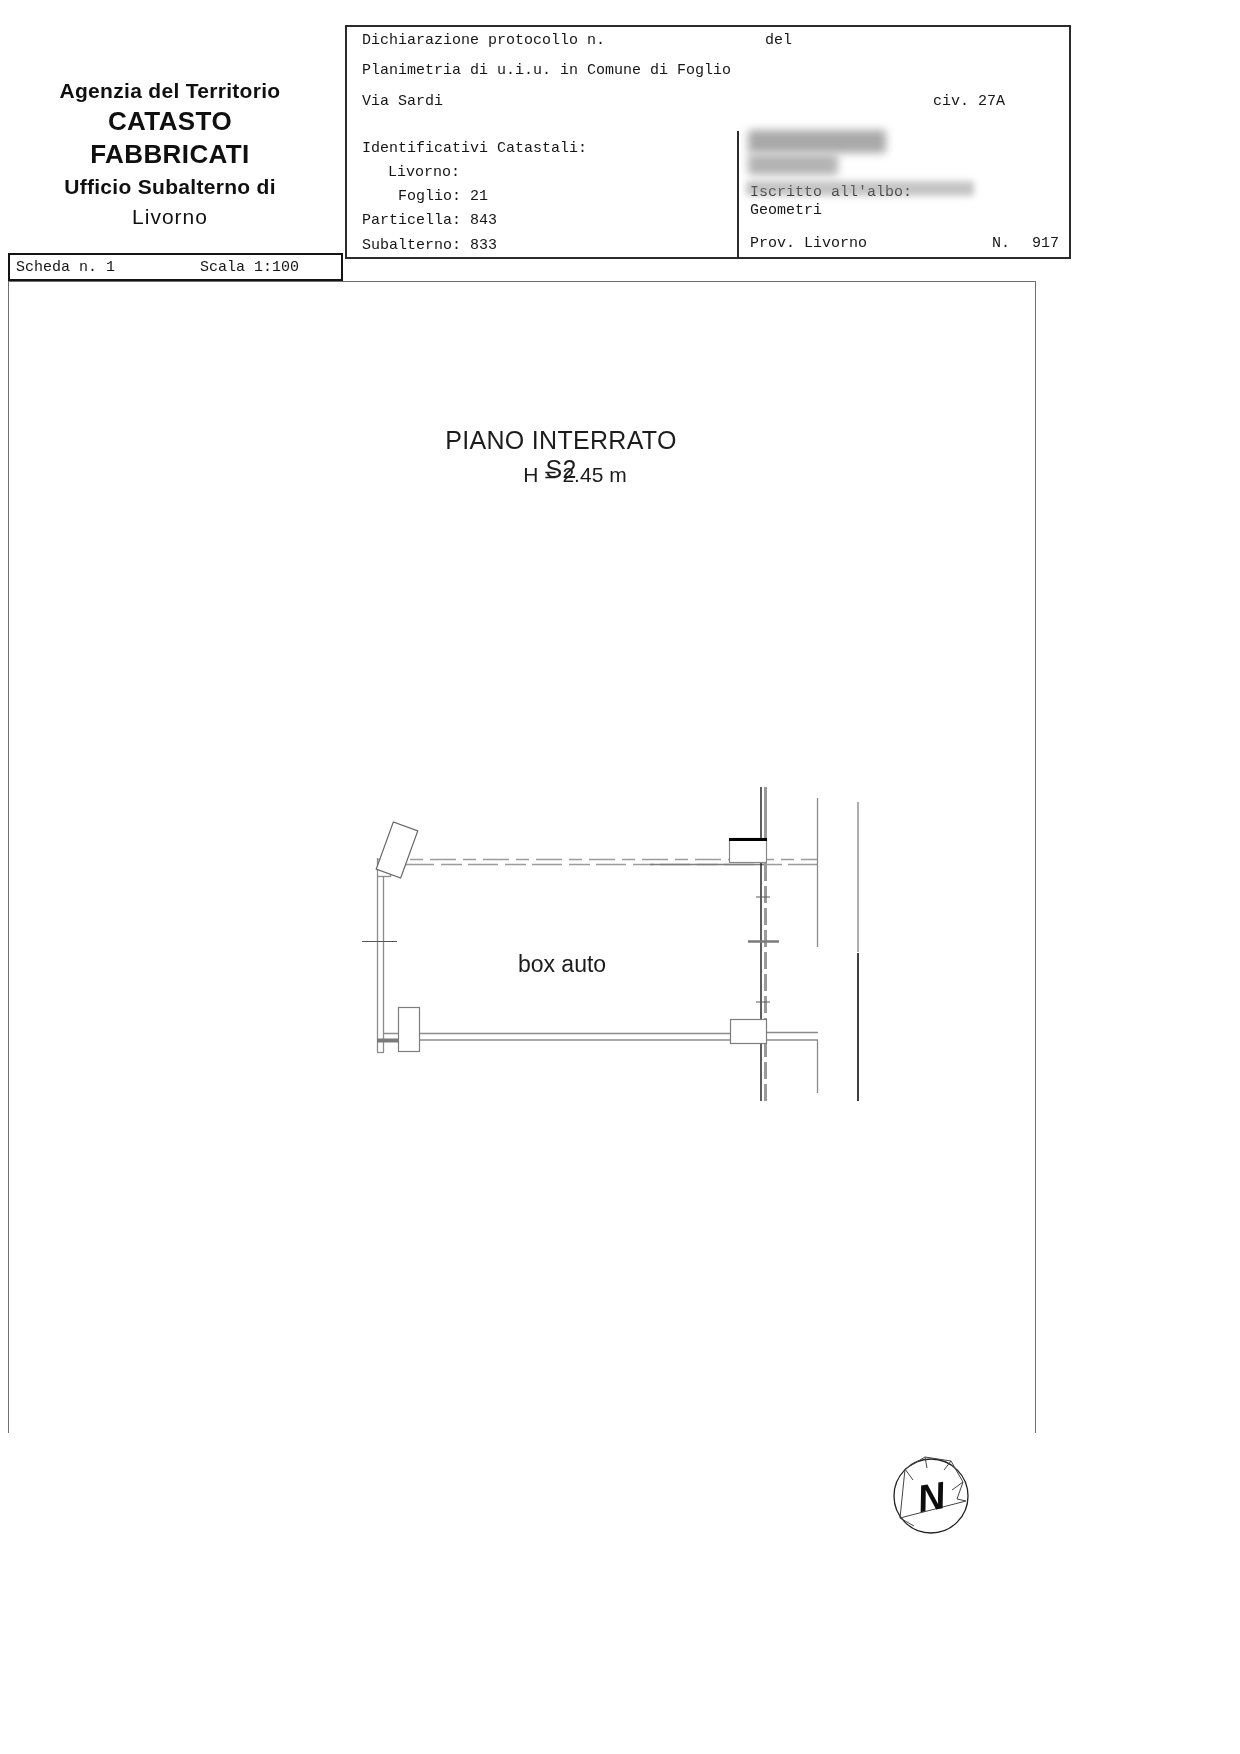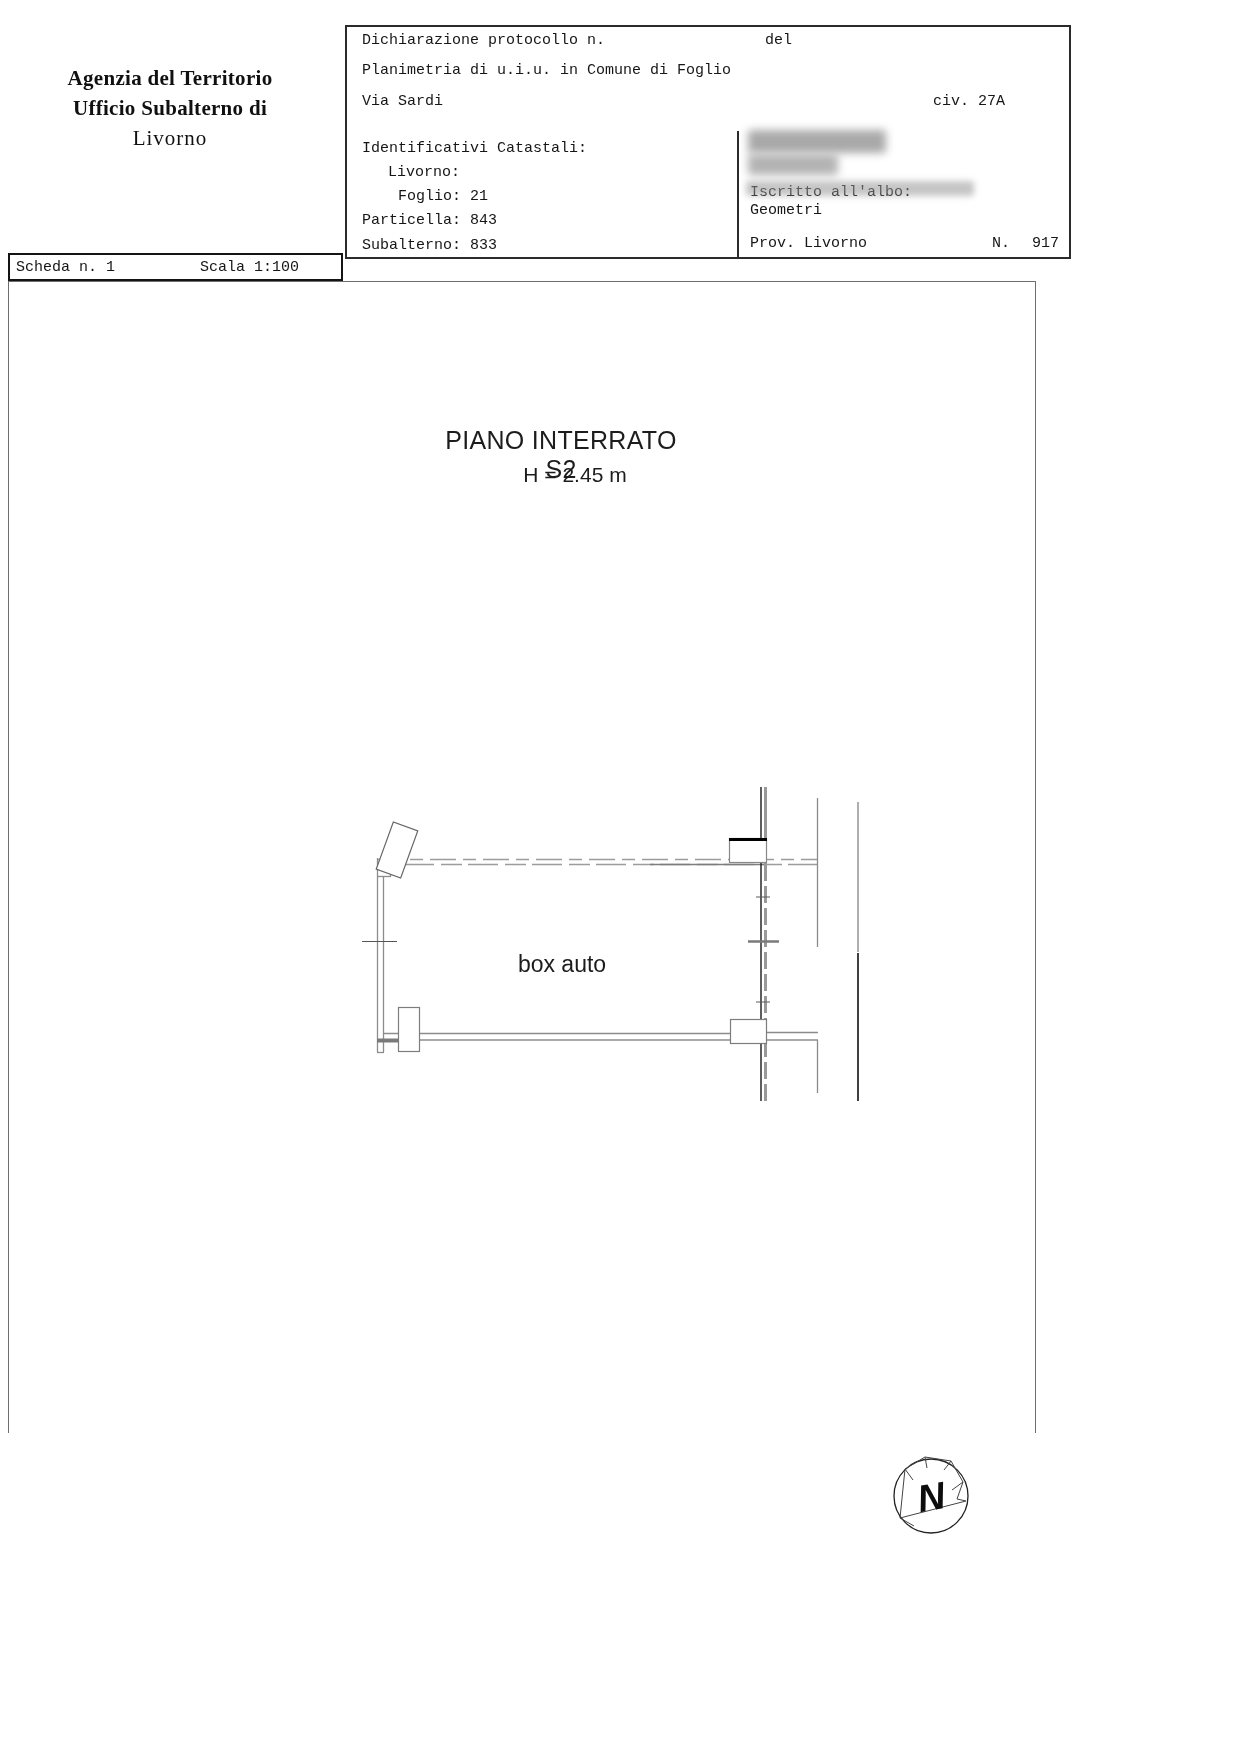--- a/index.html
+++ b/index.html
@@ -9,7 +9,7 @@
   }
   .abs { position:absolute; }
   .mono { font-family:"Liberation Mono", monospace; font-size:15px; line-height:16px; white-space:pre; color:#161616; }
-  .gothic { font-family:Liberation Serif, serif; color:#101010; }
+  .gothic { font-family:Liberation Sans, sans-serif; color:#101010;margin-top:12px; }
   .plain { font-family:"Liberation Sans", sans-serif; color:#1c1c1c; }
 
   

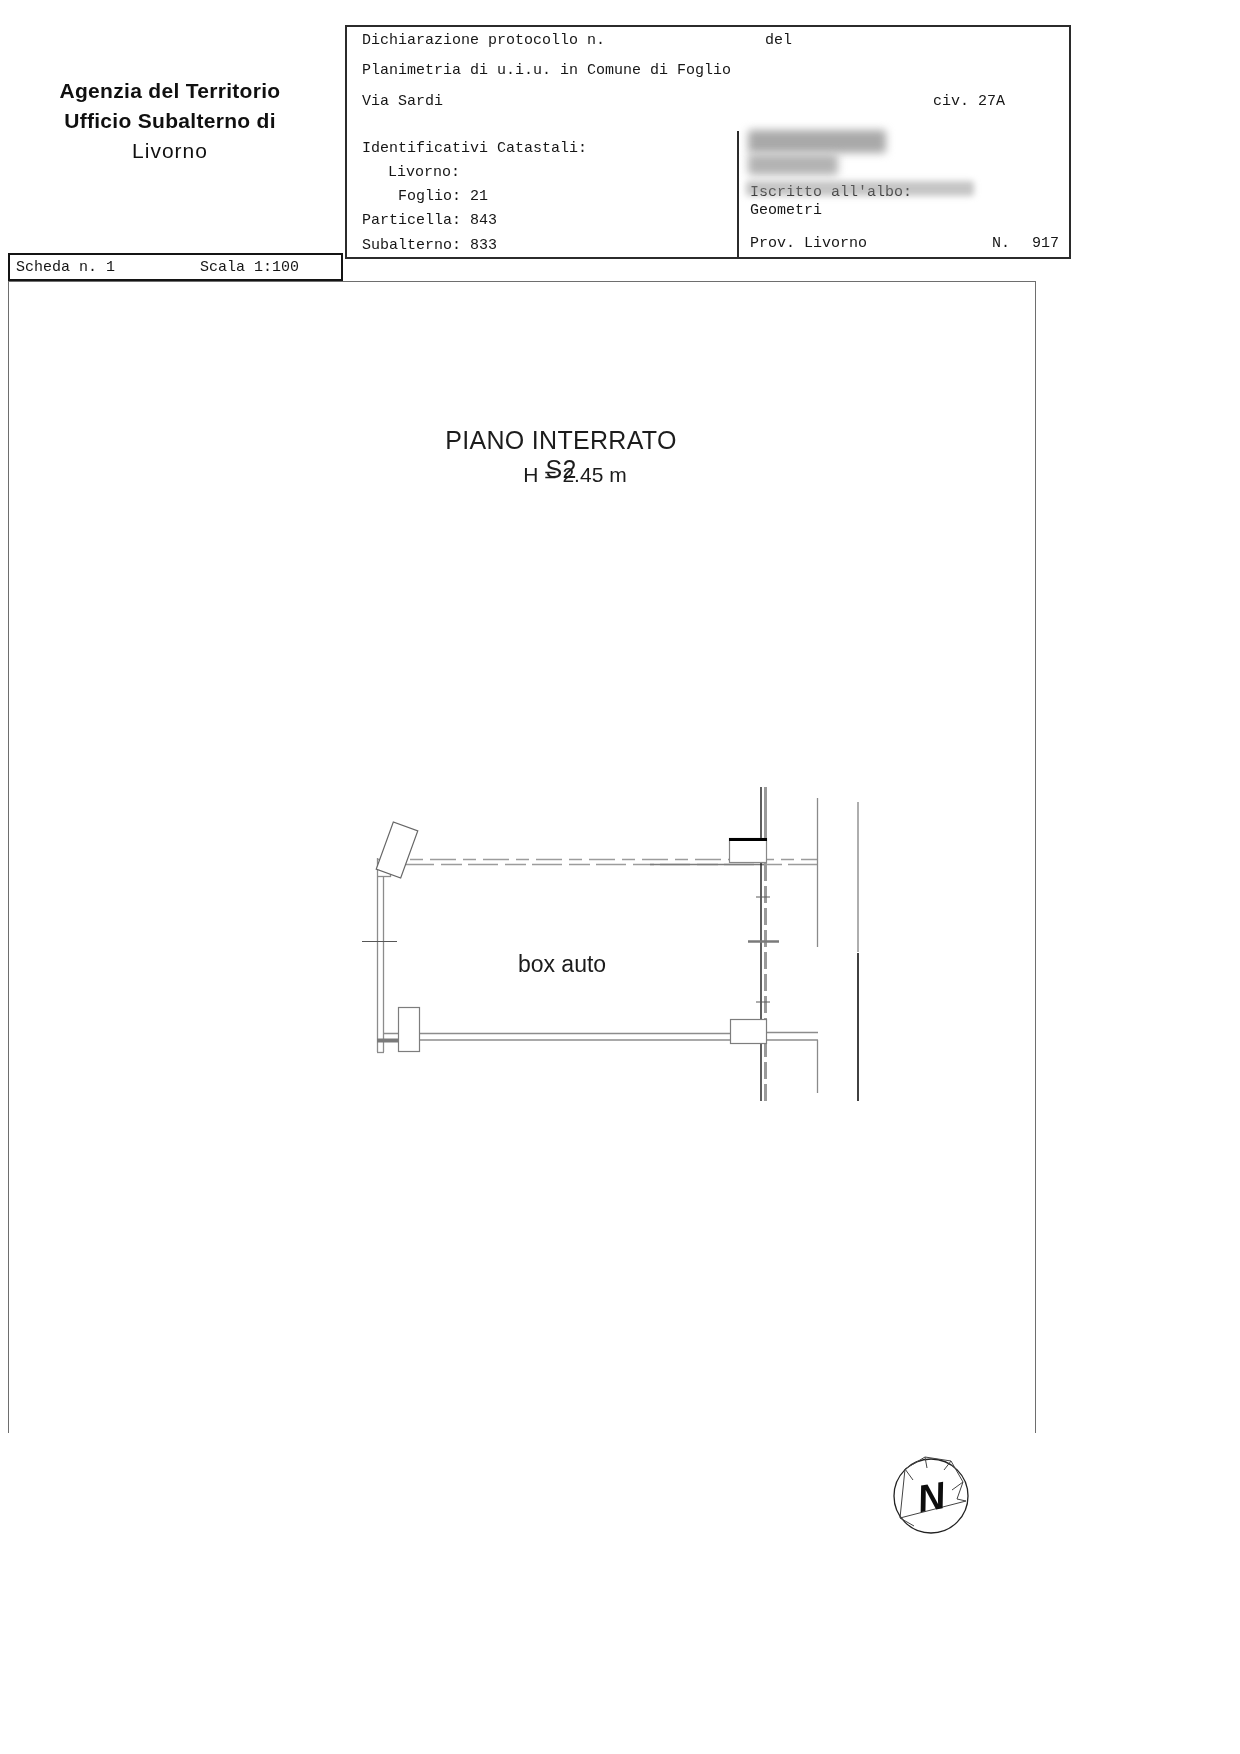--- a/index.html
+++ b/index.html
@@ -46,6 +46,7 @@
 
   <div class="agency gothic">
     <div class="l1">Agenzia del Territorio</div>
+    <div class="l2">CATASTO FABBRICATI</div>
     <div class="l3">Ufficio Subalterno di</div>
     <div class="l4">Livorno</div>
   </div>

